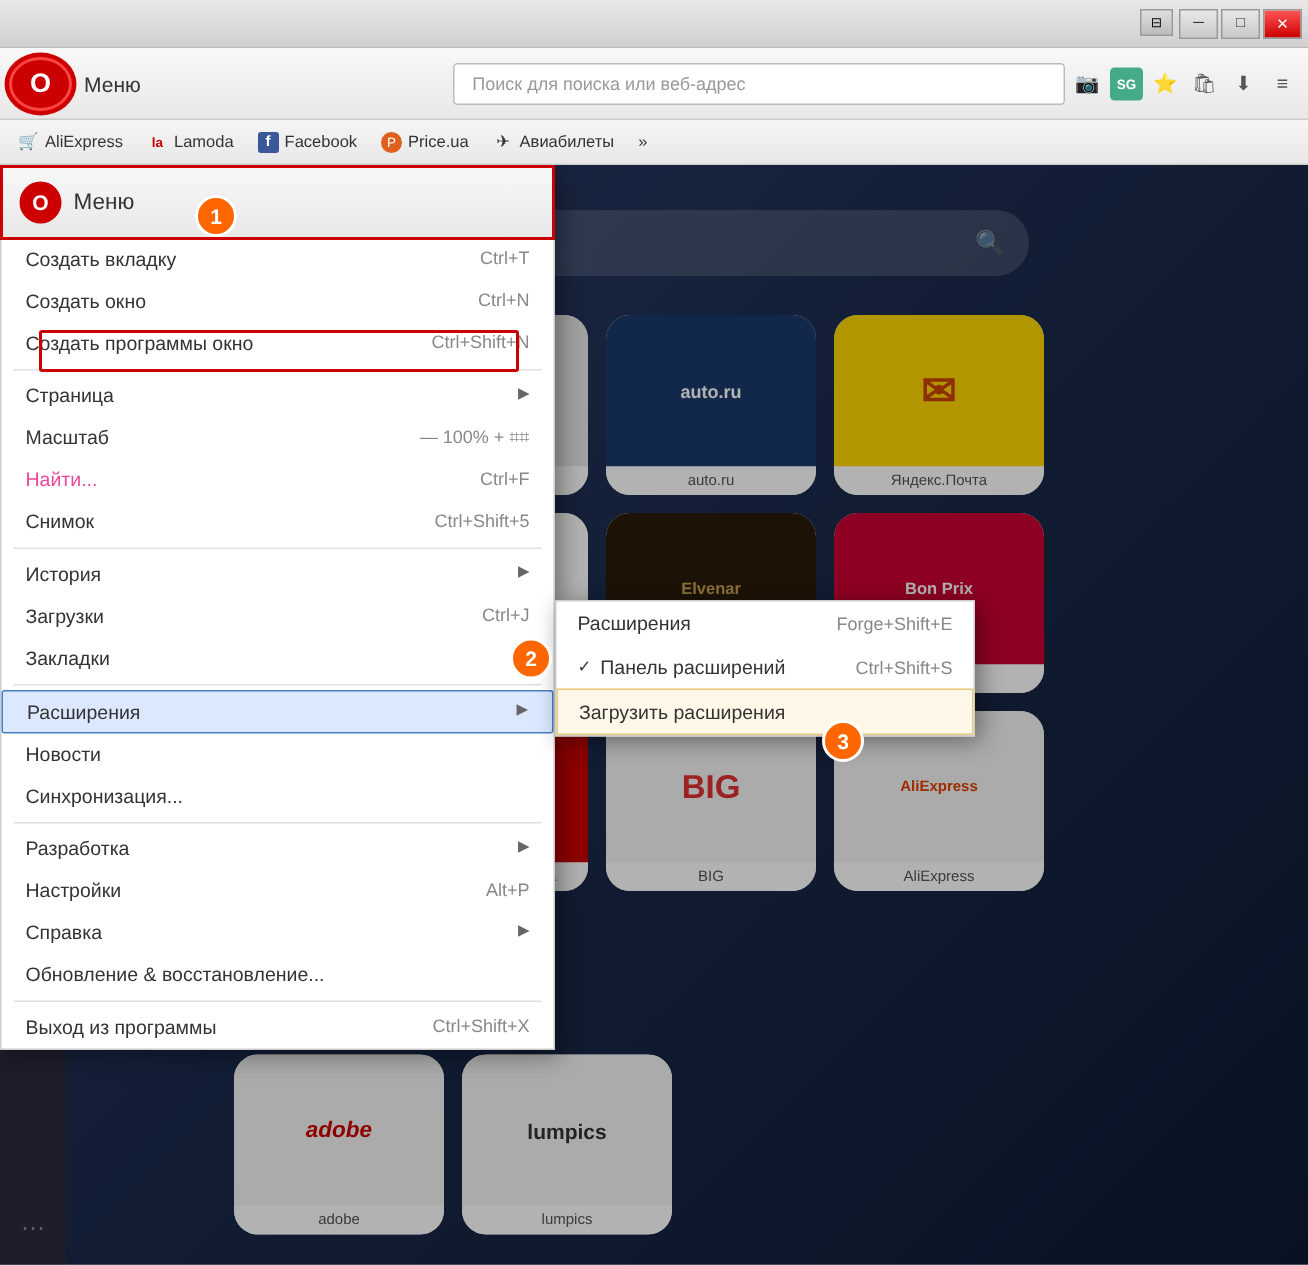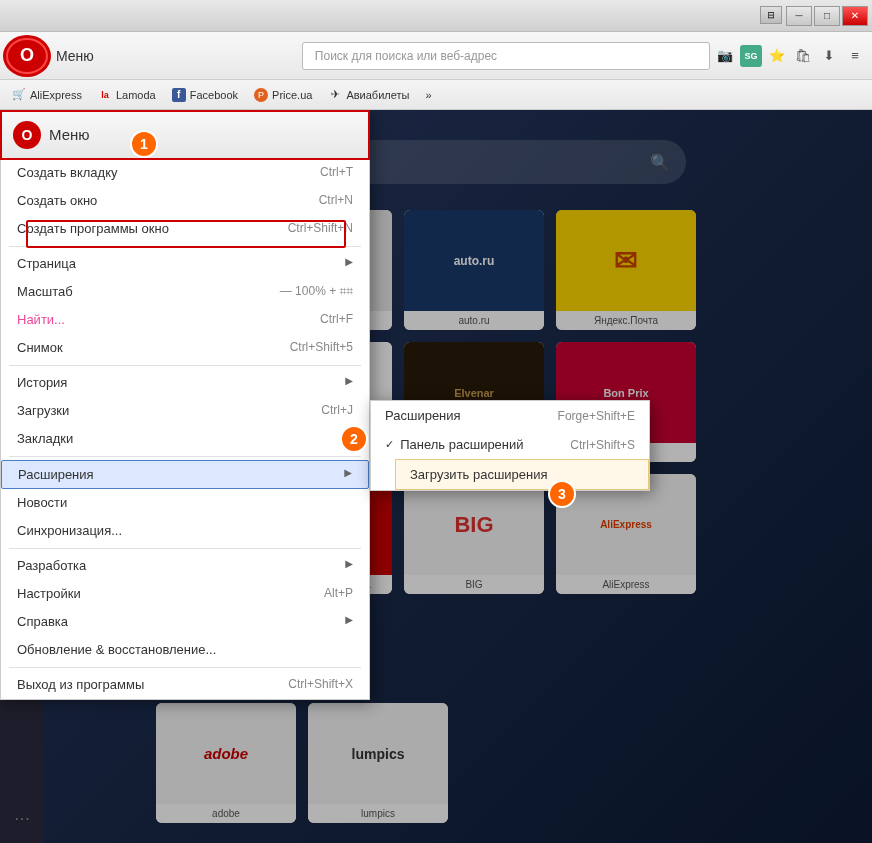--- a/index.html
+++ b/index.html
@@ -208,7 +208,7 @@
 
     .speed-dial-item {
       background: white;
-      border-radius: 6px;
+      border-radius: 16px;
       display: flex;
       flex-direction: column;
       align-items: center;

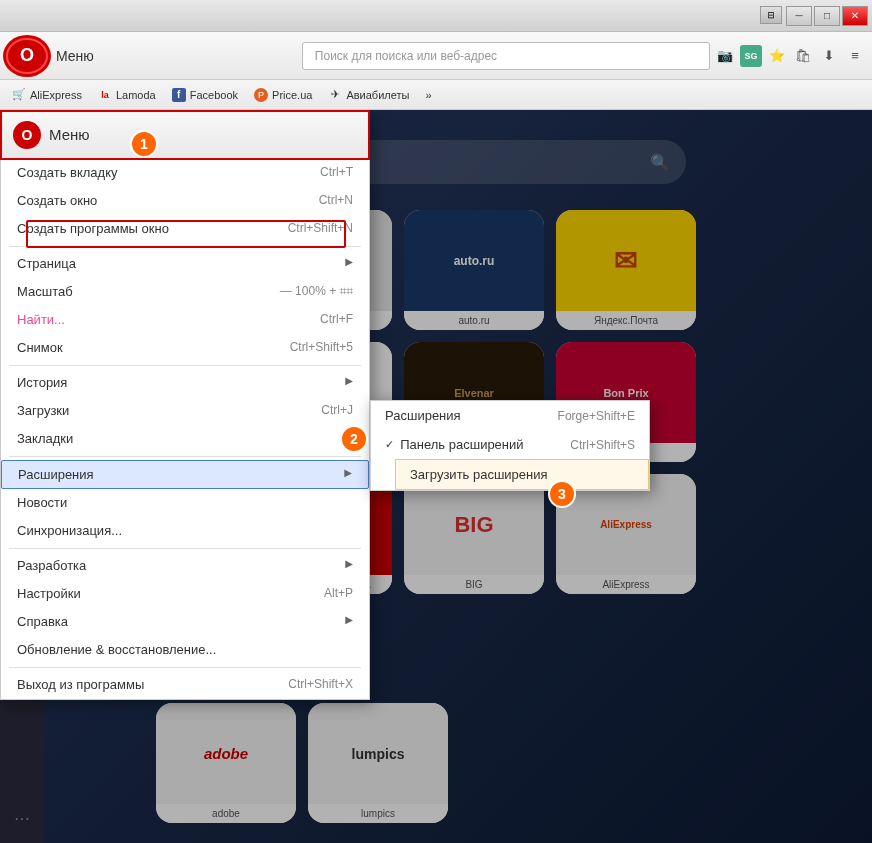--- a/index.html
+++ b/index.html
@@ -416,7 +416,6 @@
     .submenu-item.highlighted {
       background: #fff8e8;
       border: 1px solid #e8c87a;
-      margin-left: 24px;
     }
 
     .submenu-shortcut {

